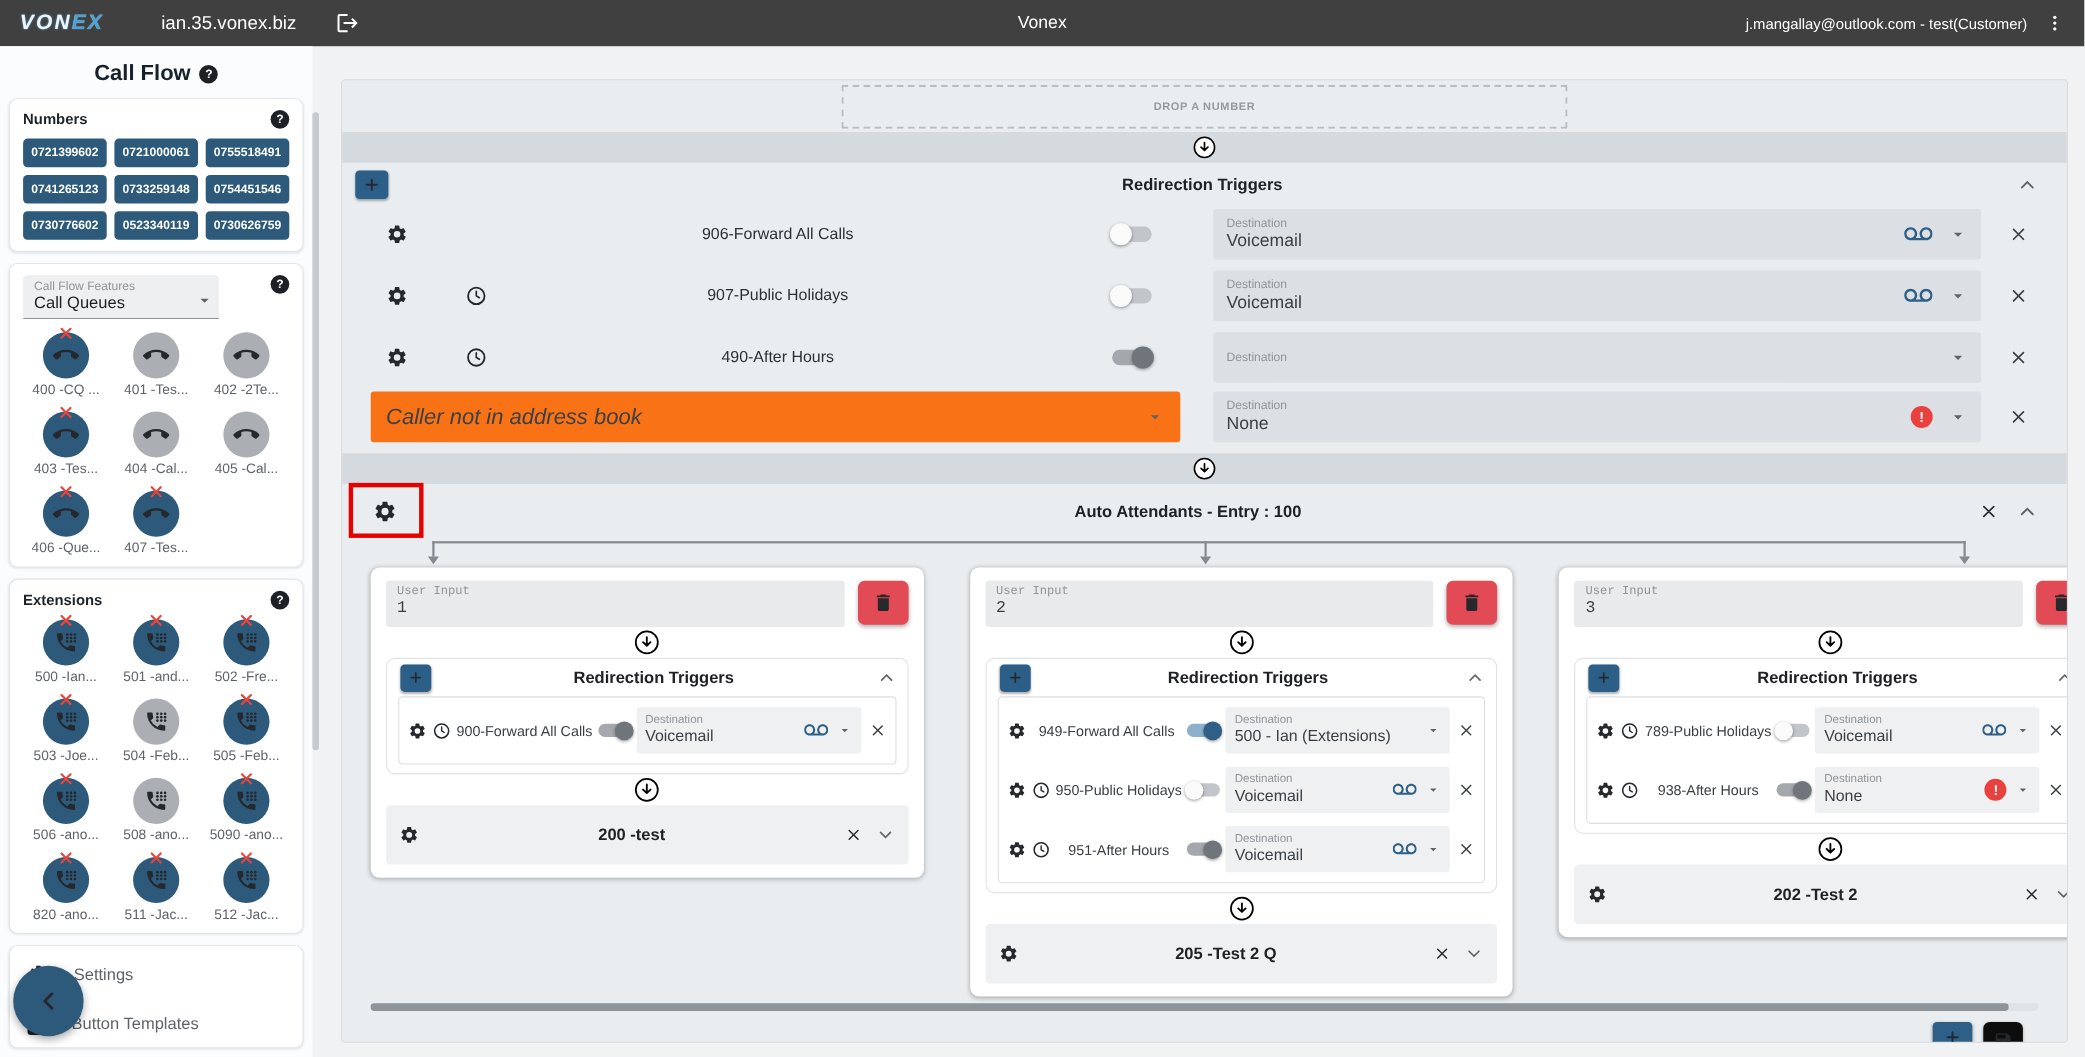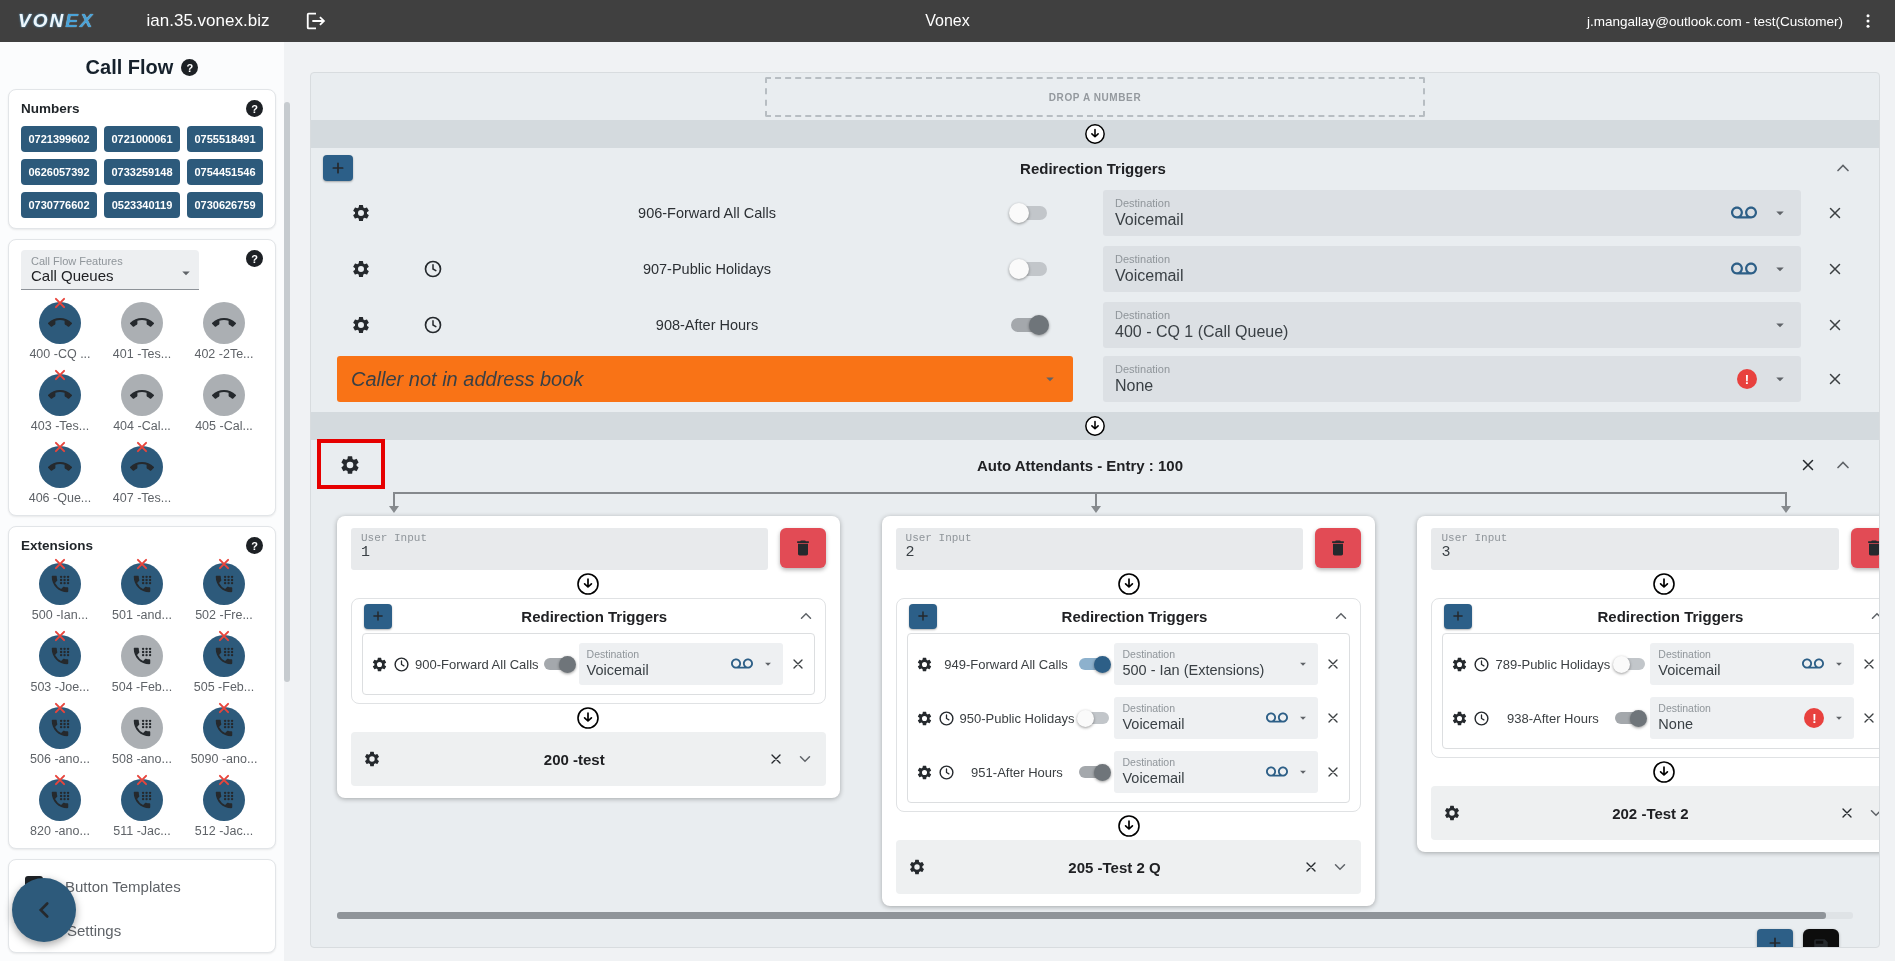--- a/index.html
+++ b/index.html
@@ -279,7 +279,7 @@
         <div class="chip">0721399602</div>
         <div class="chip">0721000061</div>
         <div class="chip">0755518491</div>
-        <div class="chip">0626057392</div>
+        <div class="chip">0741265123</div>
         <div class="chip">0733259148</div>
         <div class="chip">0754451546</div>
         <div class="chip">0730776602</div>

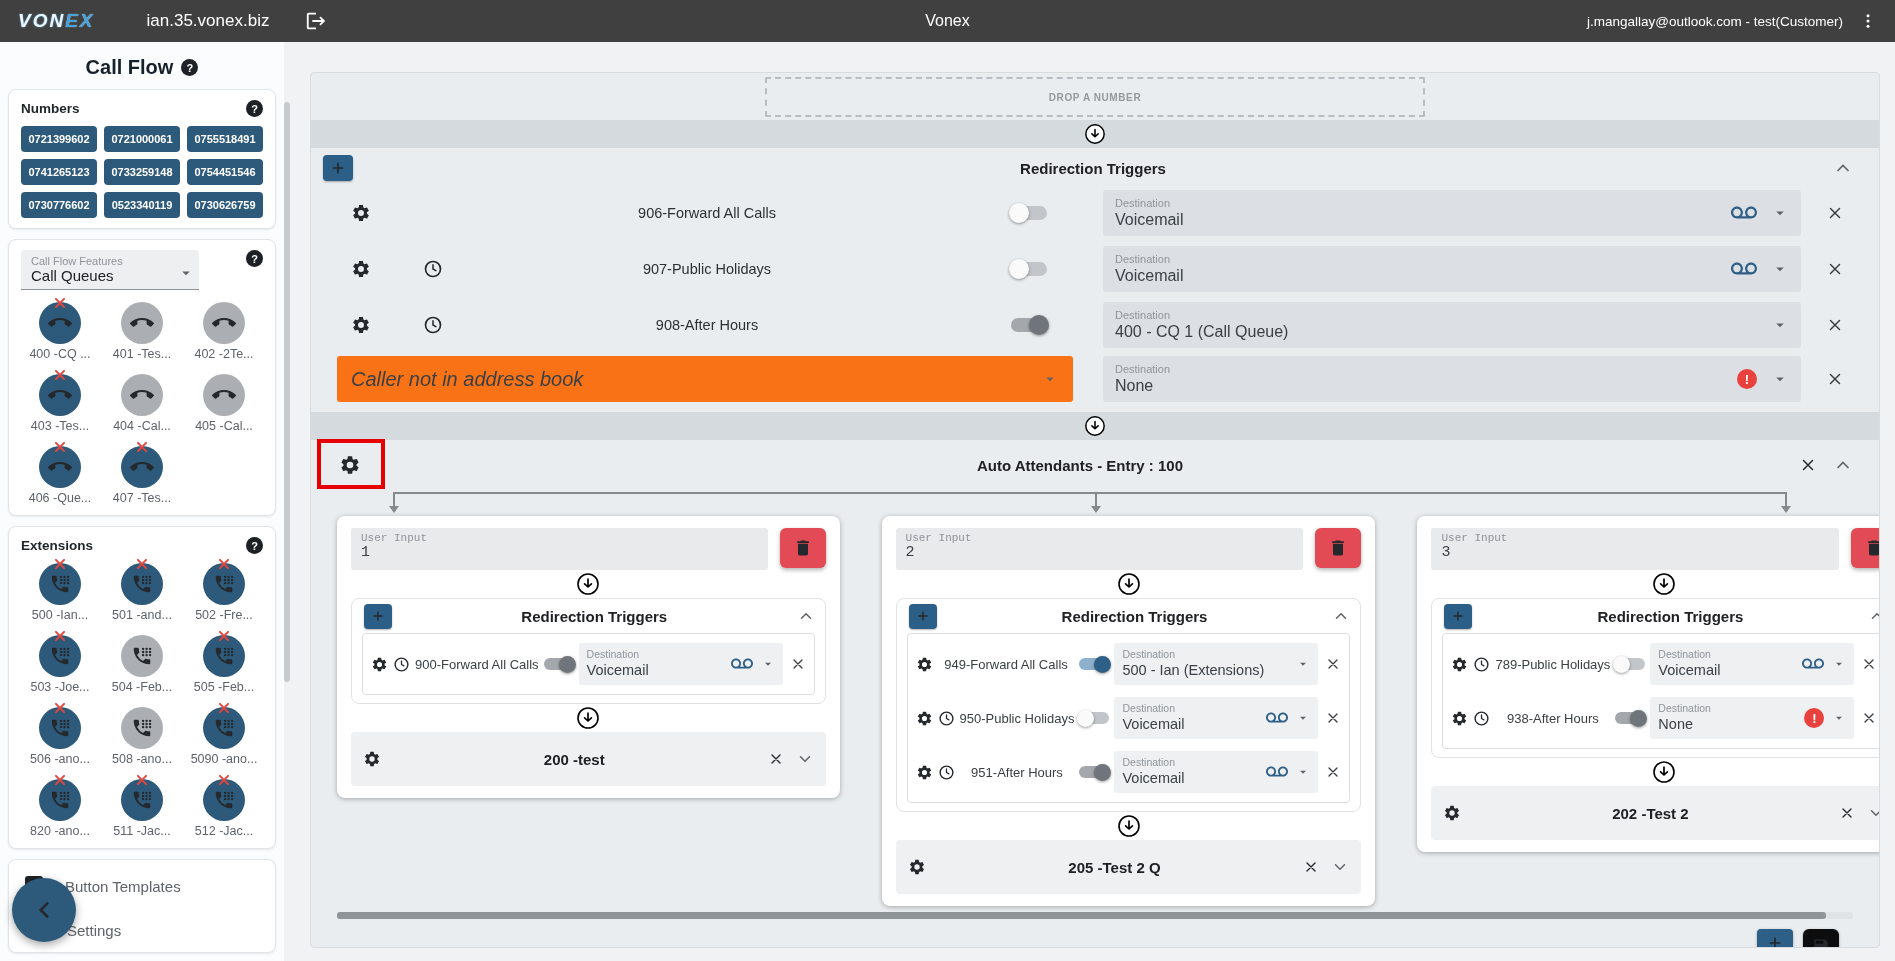--- a/index.html
+++ b/index.html
@@ -726,7 +726,7 @@
                   <use href="#i-clock"></use>
                 </svg>
               </span>
-            <span class="name-a">908-After Hours</span>
+            <span class="name-a">490-After Hours</span>
             <span class="tgl on tgl-a"></span>
           </div>
           <div class="dest">

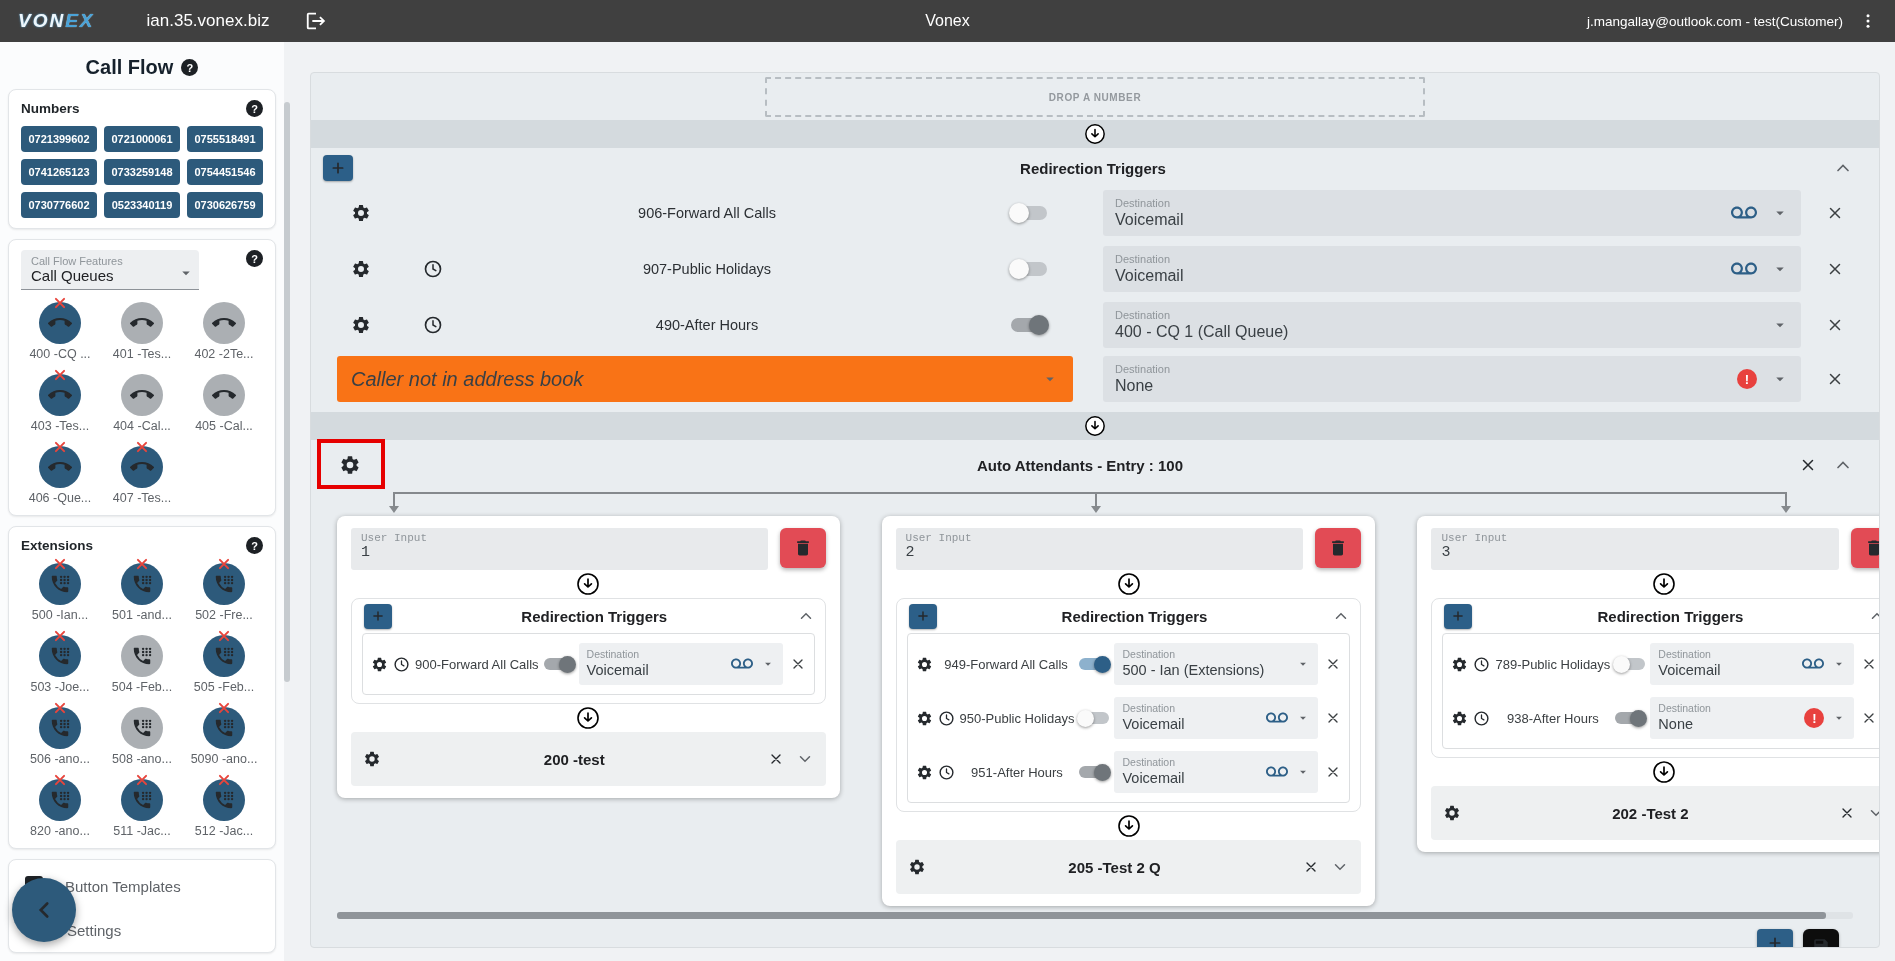--- a/index.html
+++ b/index.html
@@ -732,7 +732,6 @@
           <div class="dest">
             <div class="dest-txt">
               <div class="dest-lbl">Destination</div>
-              <div class="dest-val">400 - CQ 1 (Call Queue)</div>
             </div>
             <span class="ic g18 muted">
                 <svg>

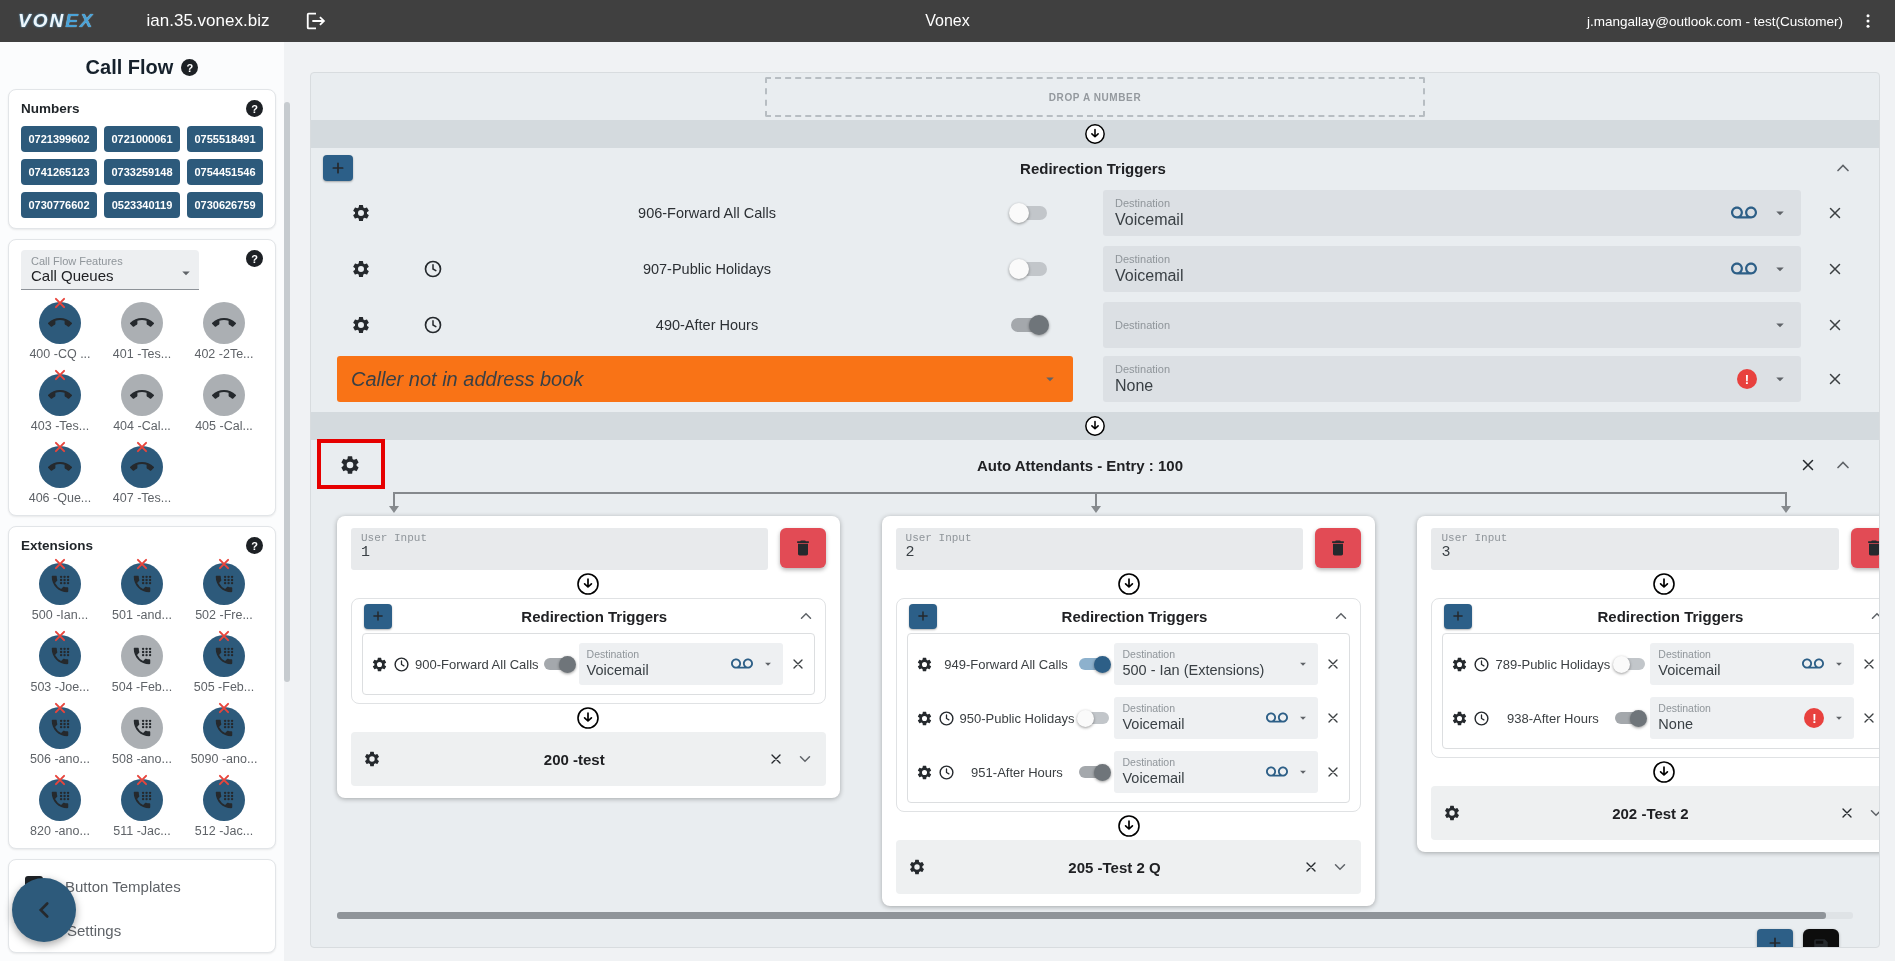--- a/index.html
+++ b/index.html
@@ -586,16 +586,16 @@
 
     <div class="sb-card sb-foot">
       <div class="foot-row">
-        <span class="doc-ic"></span>
-        <span class="foot-label">Button Templates</span>
-      </div>
-      <div class="foot-row">
         <span class="ic g20">
             <svg>
               <use href="#i-gear"></use>
             </svg>
           </span>
         <span class="foot-label">Settings</span>
+      </div>
+      <div class="foot-row">
+        <span class="doc-ic"></span>
+        <span class="foot-label">Button Templates</span>
       </div>
     </div>
 

